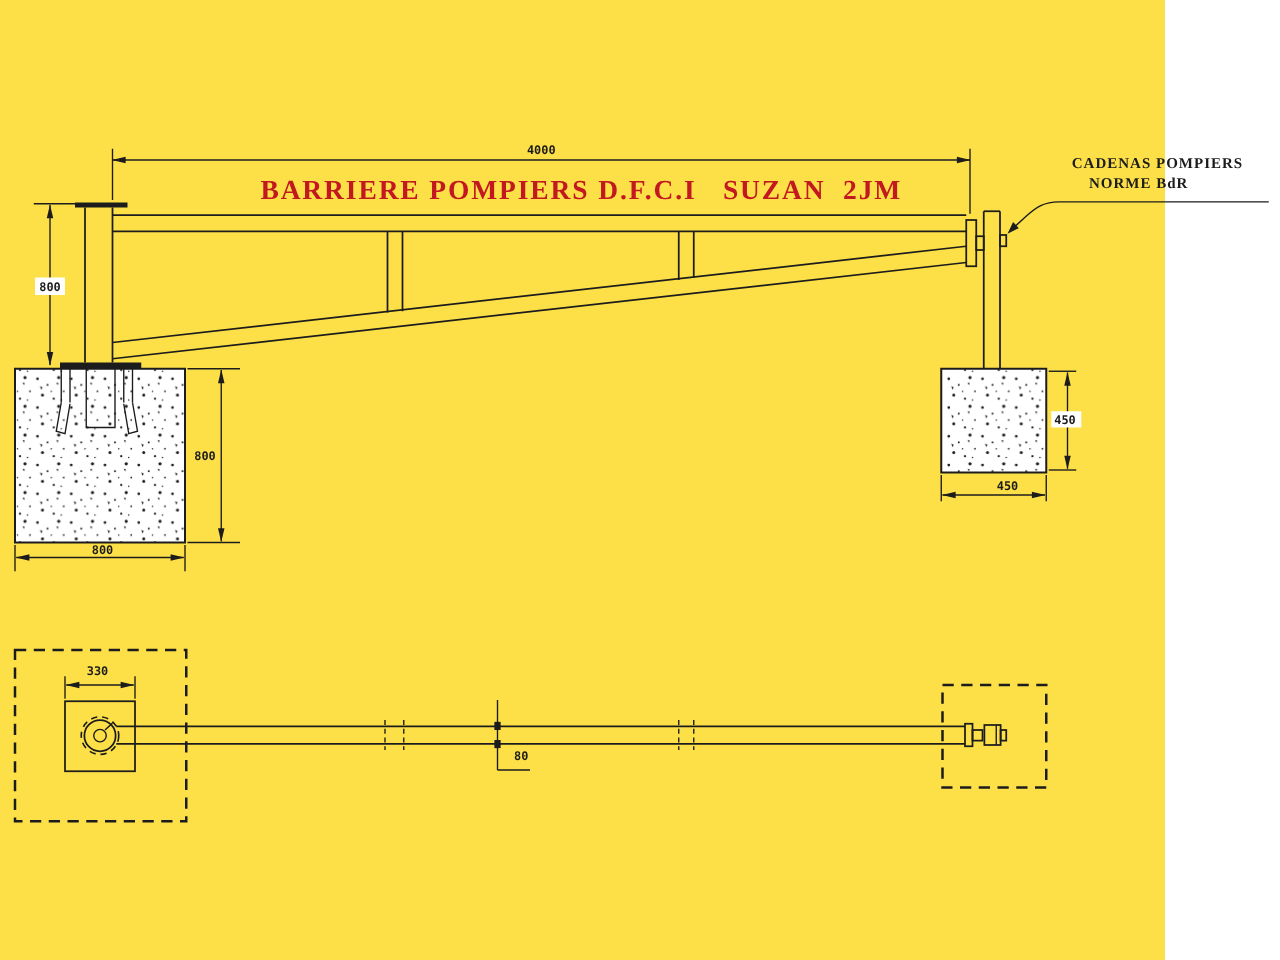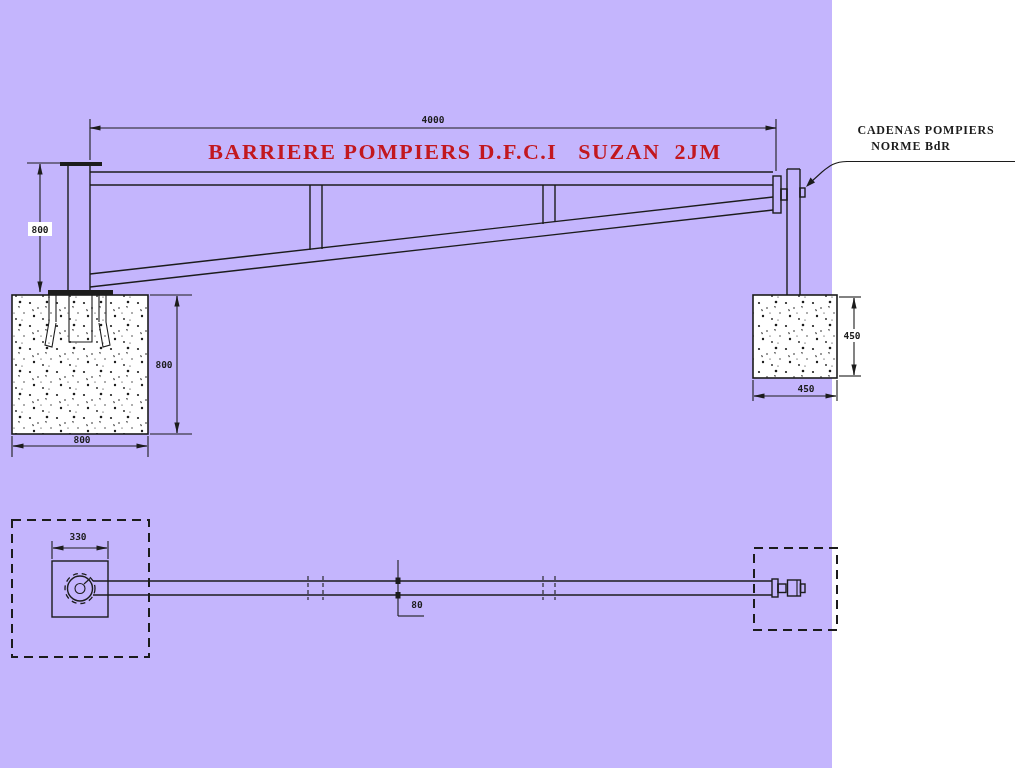--- a/index.html
+++ b/index.html
@@ -3,7 +3,7 @@
 <meta charset="utf-8">
 <style>
   html,body{margin:0;padding:0;background:#ffffff;width:1024px;height:768px;overflow:hidden;}
-  #stage{position:relative;width:832px;height:768px;background:#c4b5fd;}
+  #stage{position:relative;width:932px;height:768px;background:#fde047;}
   svg{position:absolute;left:0;top:0;}
   svg{font-family:"Liberation Serif", serif;}
   .ln{stroke:var(--ink,#1c1c1c);fill:none;stroke-width:1.4;}

